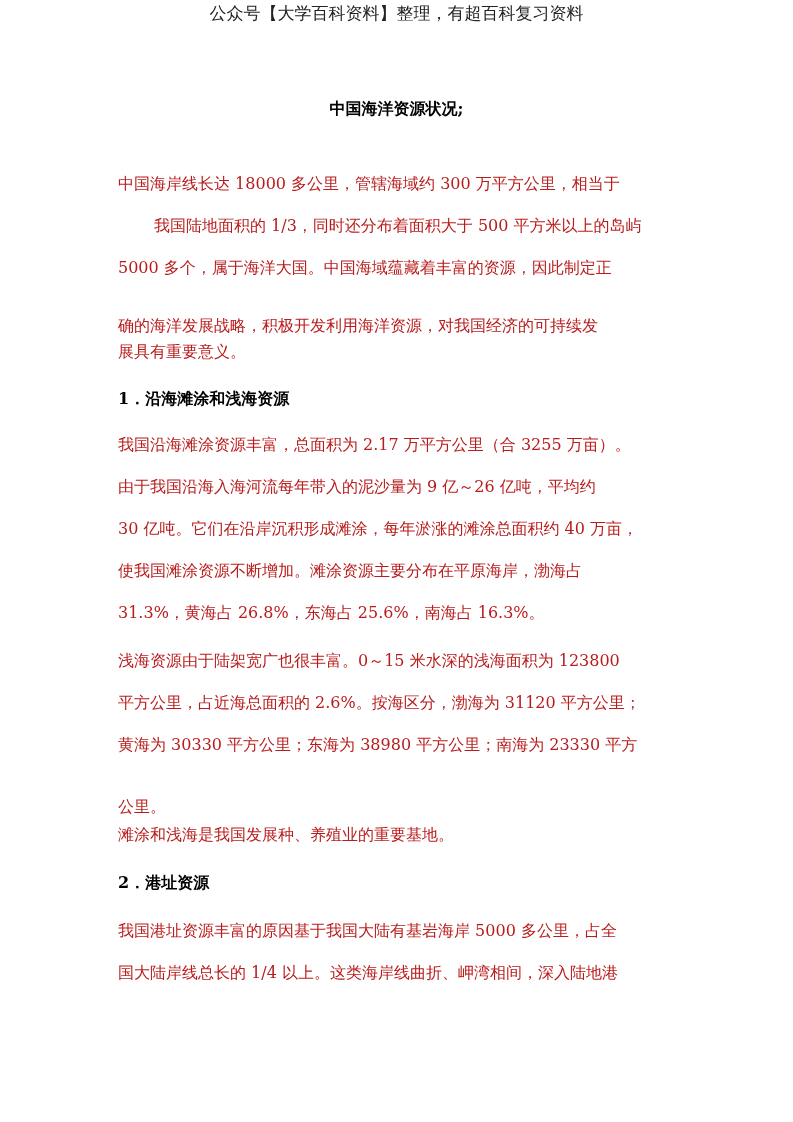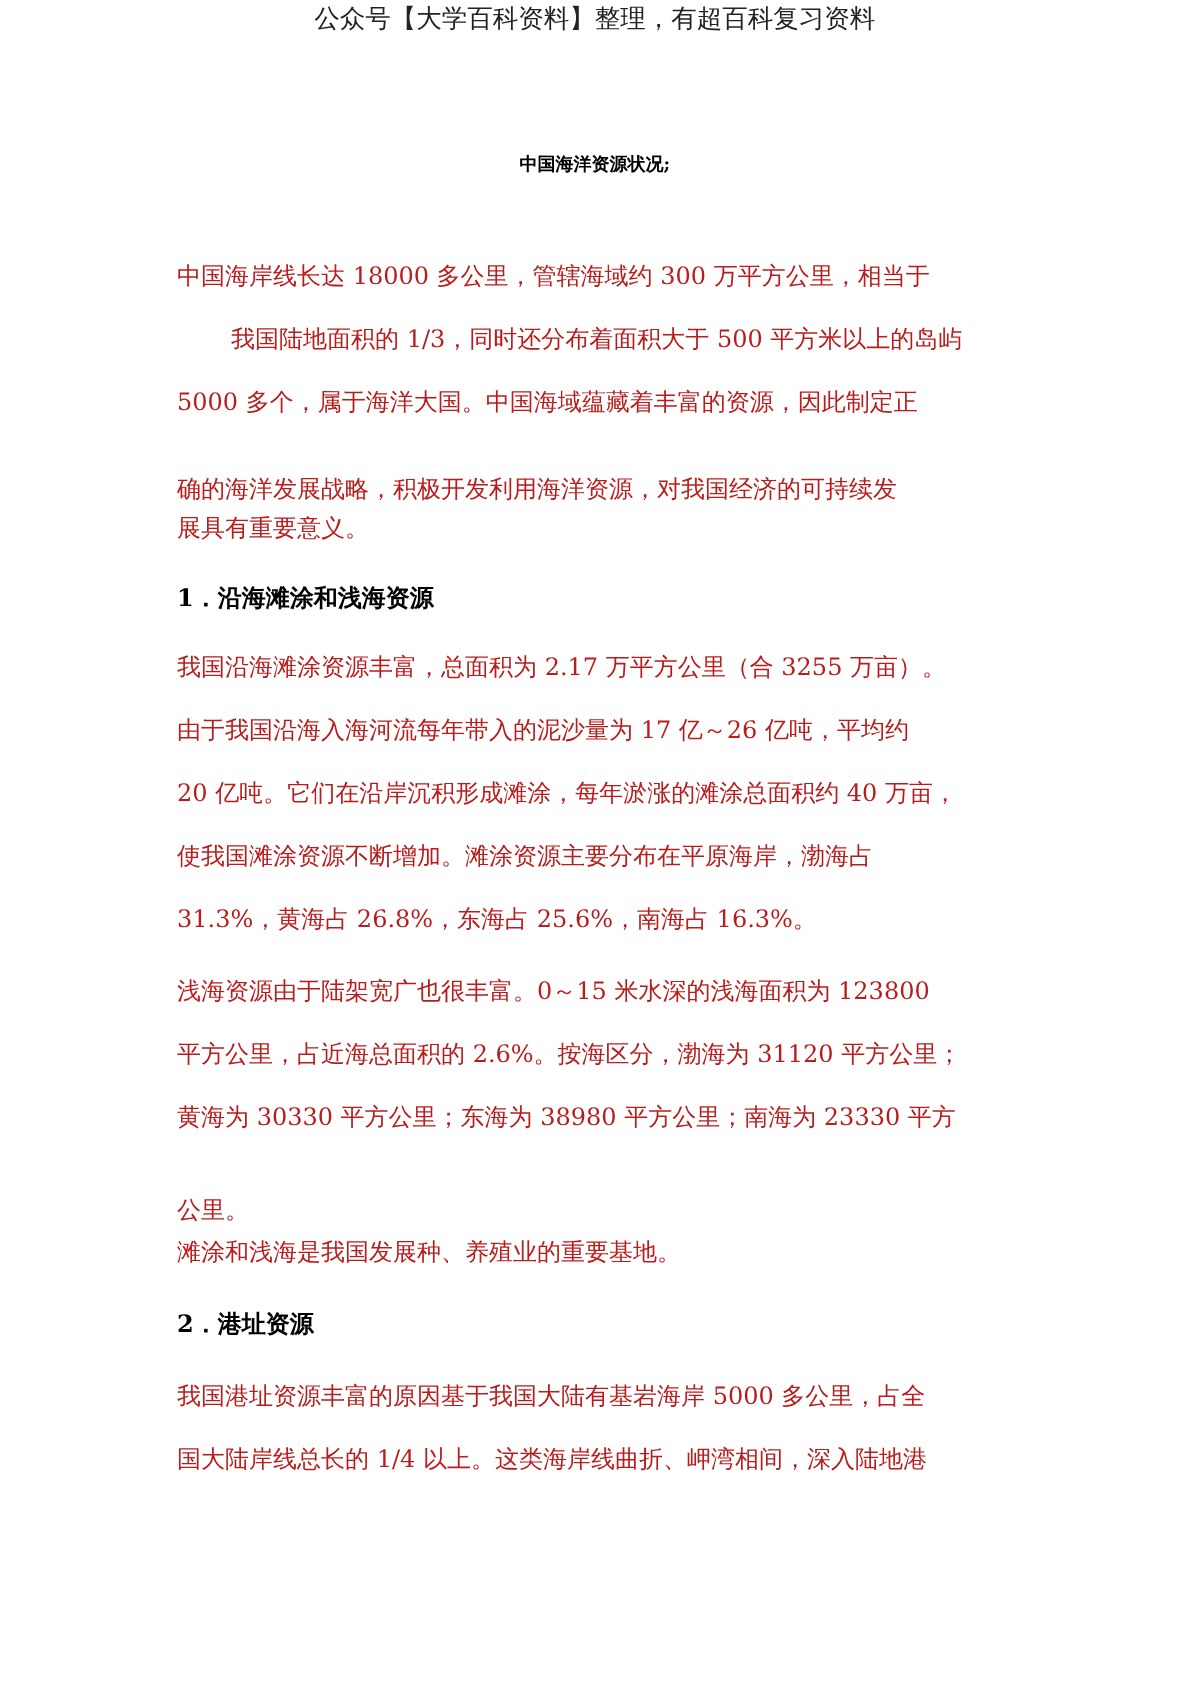--- a/index.html
+++ b/index.html
@@ -31,7 +31,7 @@
       left: 0;
       width: 793px;
       text-align: center;
-      font-size: 12px;
+      font-size: 16px;
       font-weight: bold;
       line-height: 24px;
     }

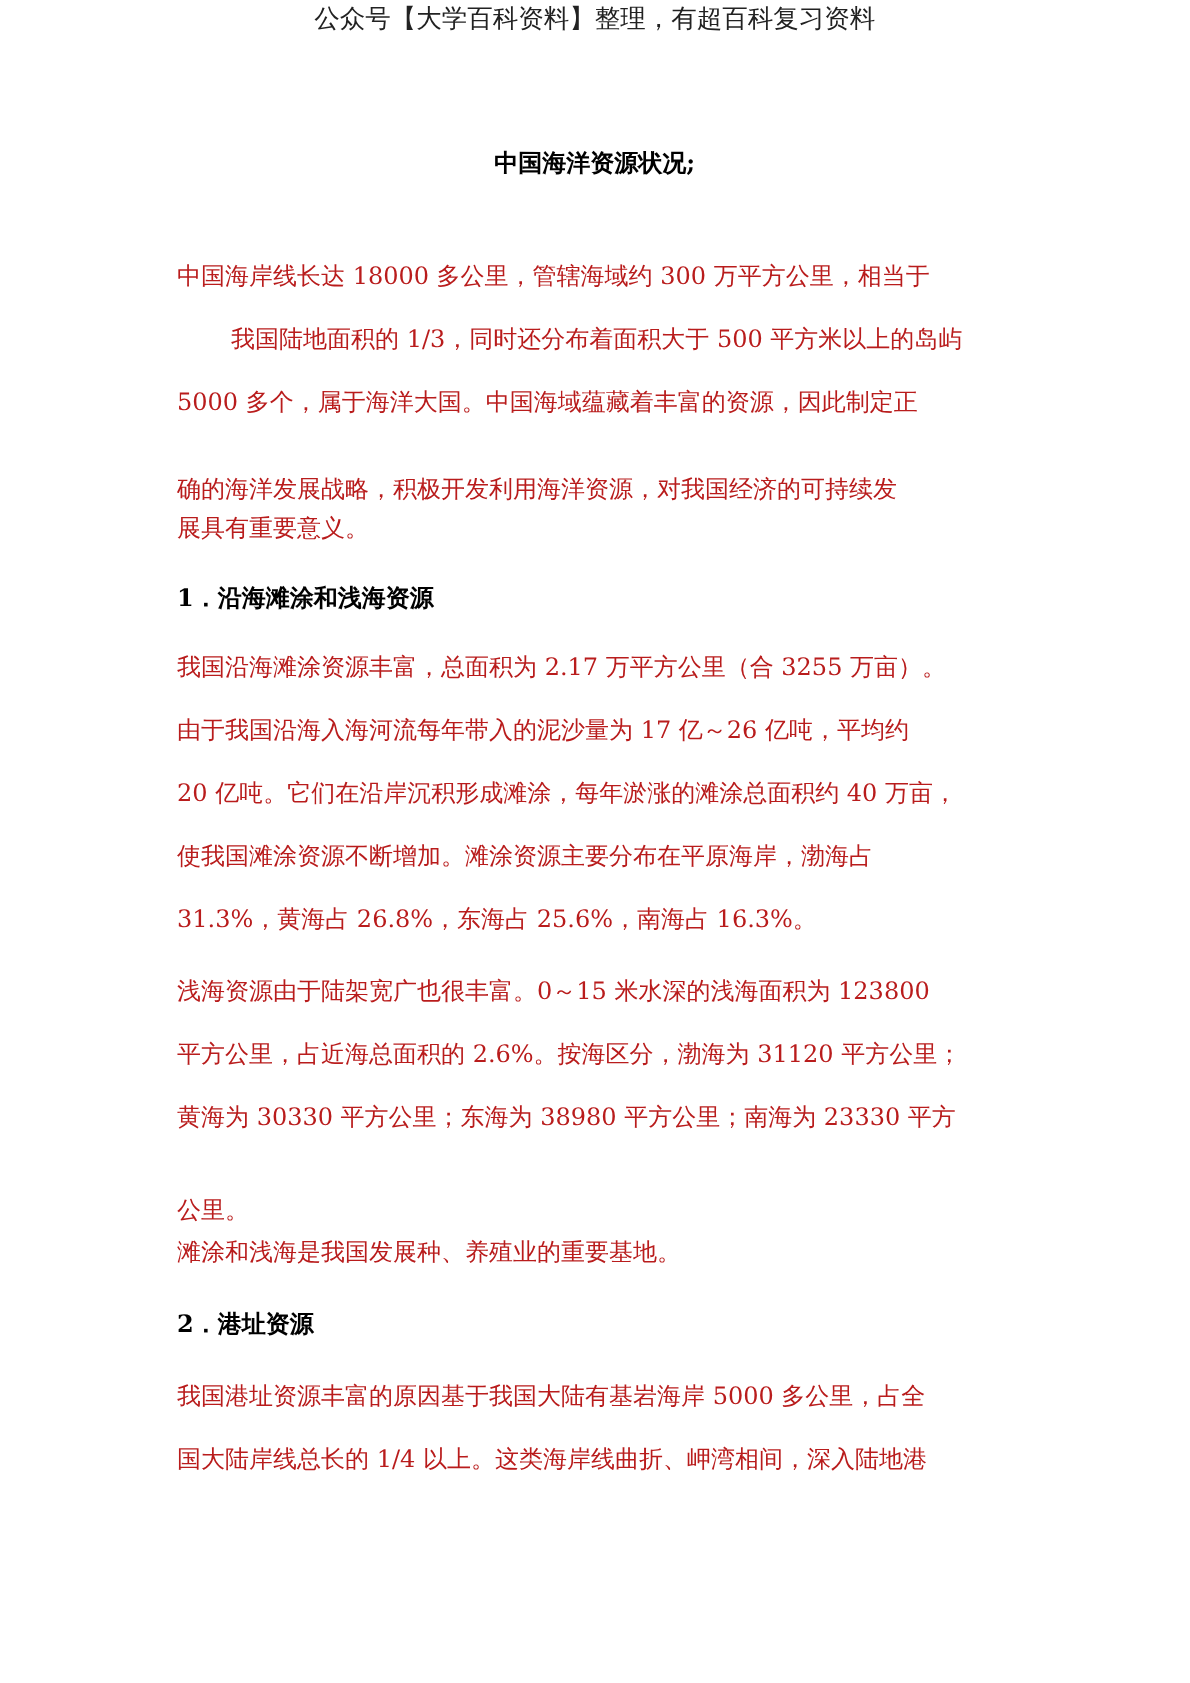--- a/index.html
+++ b/index.html
@@ -72,7 +72,7 @@
 
   <div>
     <div class="line" style="top:433px;">我国沿海滩涂资源丰富，总面积为 2.17 万平方公里（合 3255 万亩）。</div>
-    <div class="line" style="top:475px;">由于我国沿海入海河流每年带入的泥沙量为 17 亿～26 亿吨，平均约</div>
+    <div class="line" style="top:475px;">由于我国沿海入海河流每年带入的泥沙量为 9 亿～26 亿吨，平均约</div>
     <div class="line" style="top:517px;">20 亿吨。它们在沿岸沉积形成滩涂，每年淤涨的滩涂总面积约 40 万亩，</div>
     <div class="line" style="top:559px;">使我国滩涂资源不断增加。滩涂资源主要分布在平原海岸，渤海占</div>
     <div class="line" style="top:601px;">31.3%，黄海占 26.8%，东海占 25.6%，南海占 16.3%。</div>

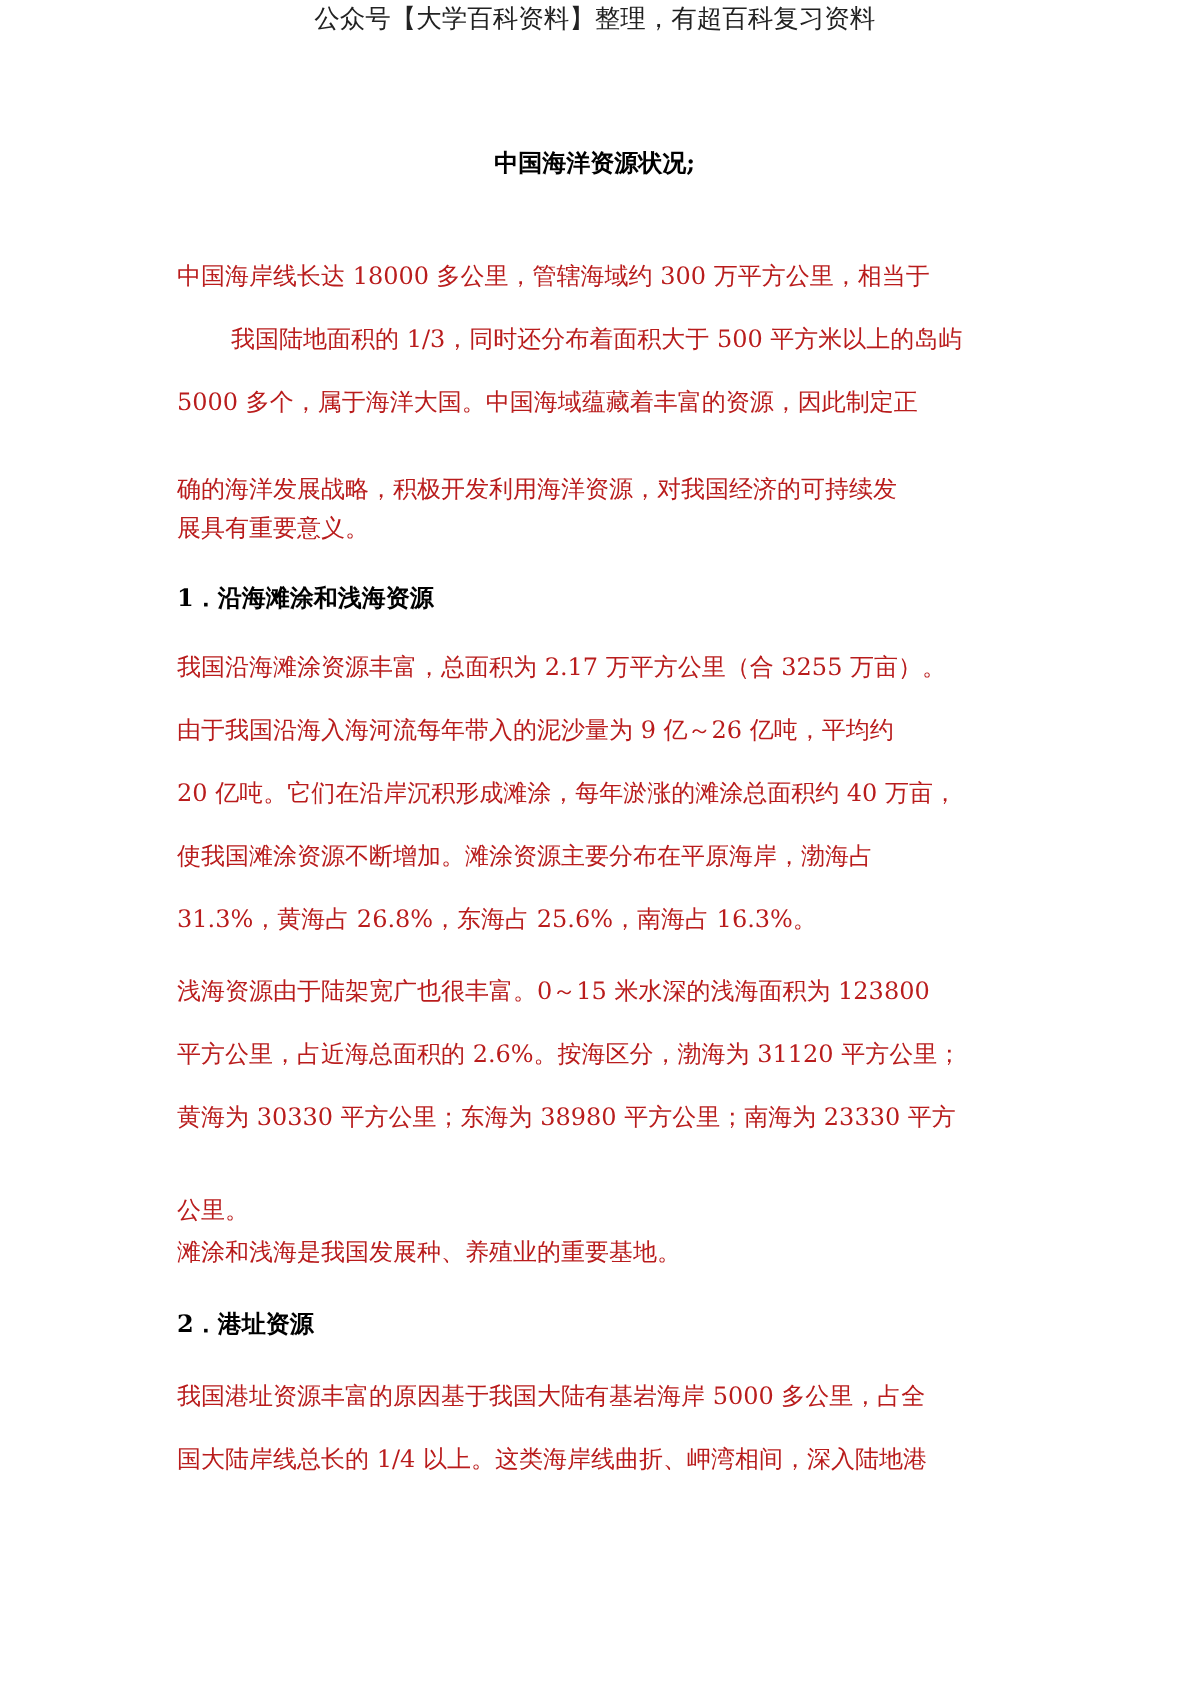--- a/index.html
+++ b/index.html
@@ -73,7 +73,7 @@
   <div>
     <div class="line" style="top:433px;">我国沿海滩涂资源丰富，总面积为 2.17 万平方公里（合 3255 万亩）。</div>
     <div class="line" style="top:475px;">由于我国沿海入海河流每年带入的泥沙量为 9 亿～26 亿吨，平均约</div>
-    <div class="line" style="top:517px;">20 亿吨。它们在沿岸沉积形成滩涂，每年淤涨的滩涂总面积约 40 万亩，</div>
+    <div class="line" style="top:517px;">30 亿吨。它们在沿岸沉积形成滩涂，每年淤涨的滩涂总面积约 40 万亩，</div>
     <div class="line" style="top:559px;">使我国滩涂资源不断增加。滩涂资源主要分布在平原海岸，渤海占</div>
     <div class="line" style="top:601px;">31.3%，黄海占 26.8%，东海占 25.6%，南海占 16.3%。</div>
   </div>

